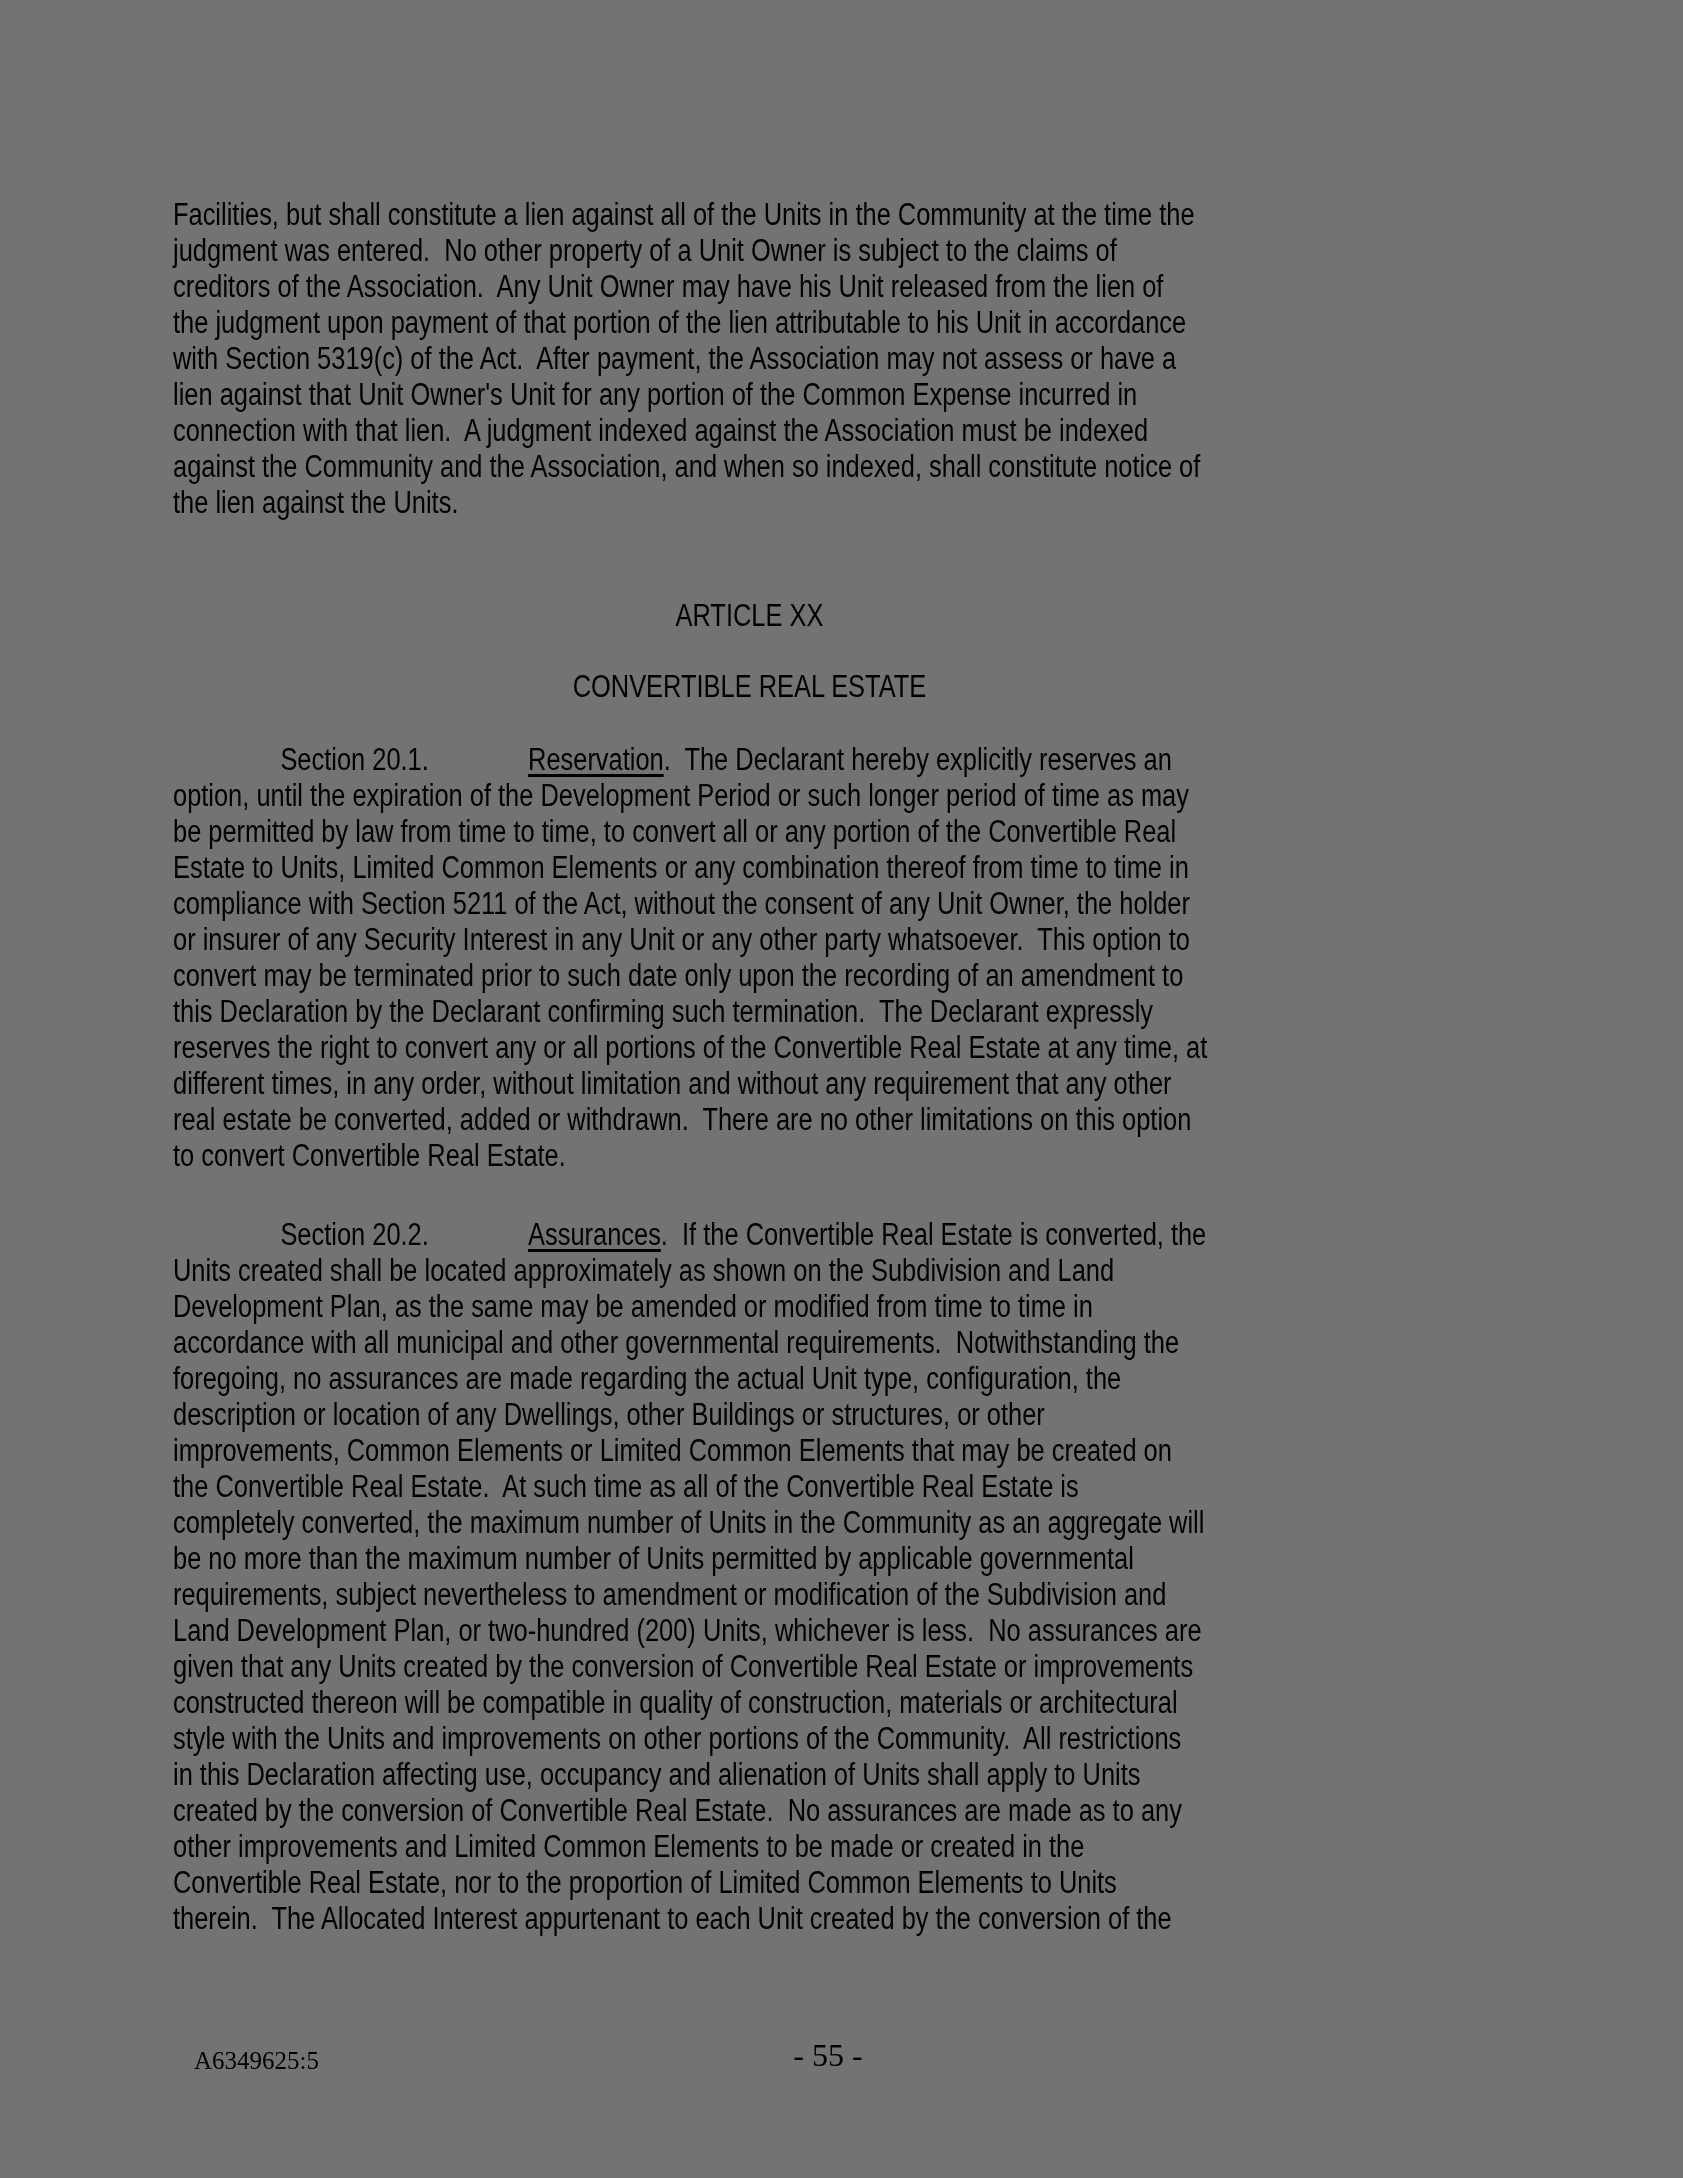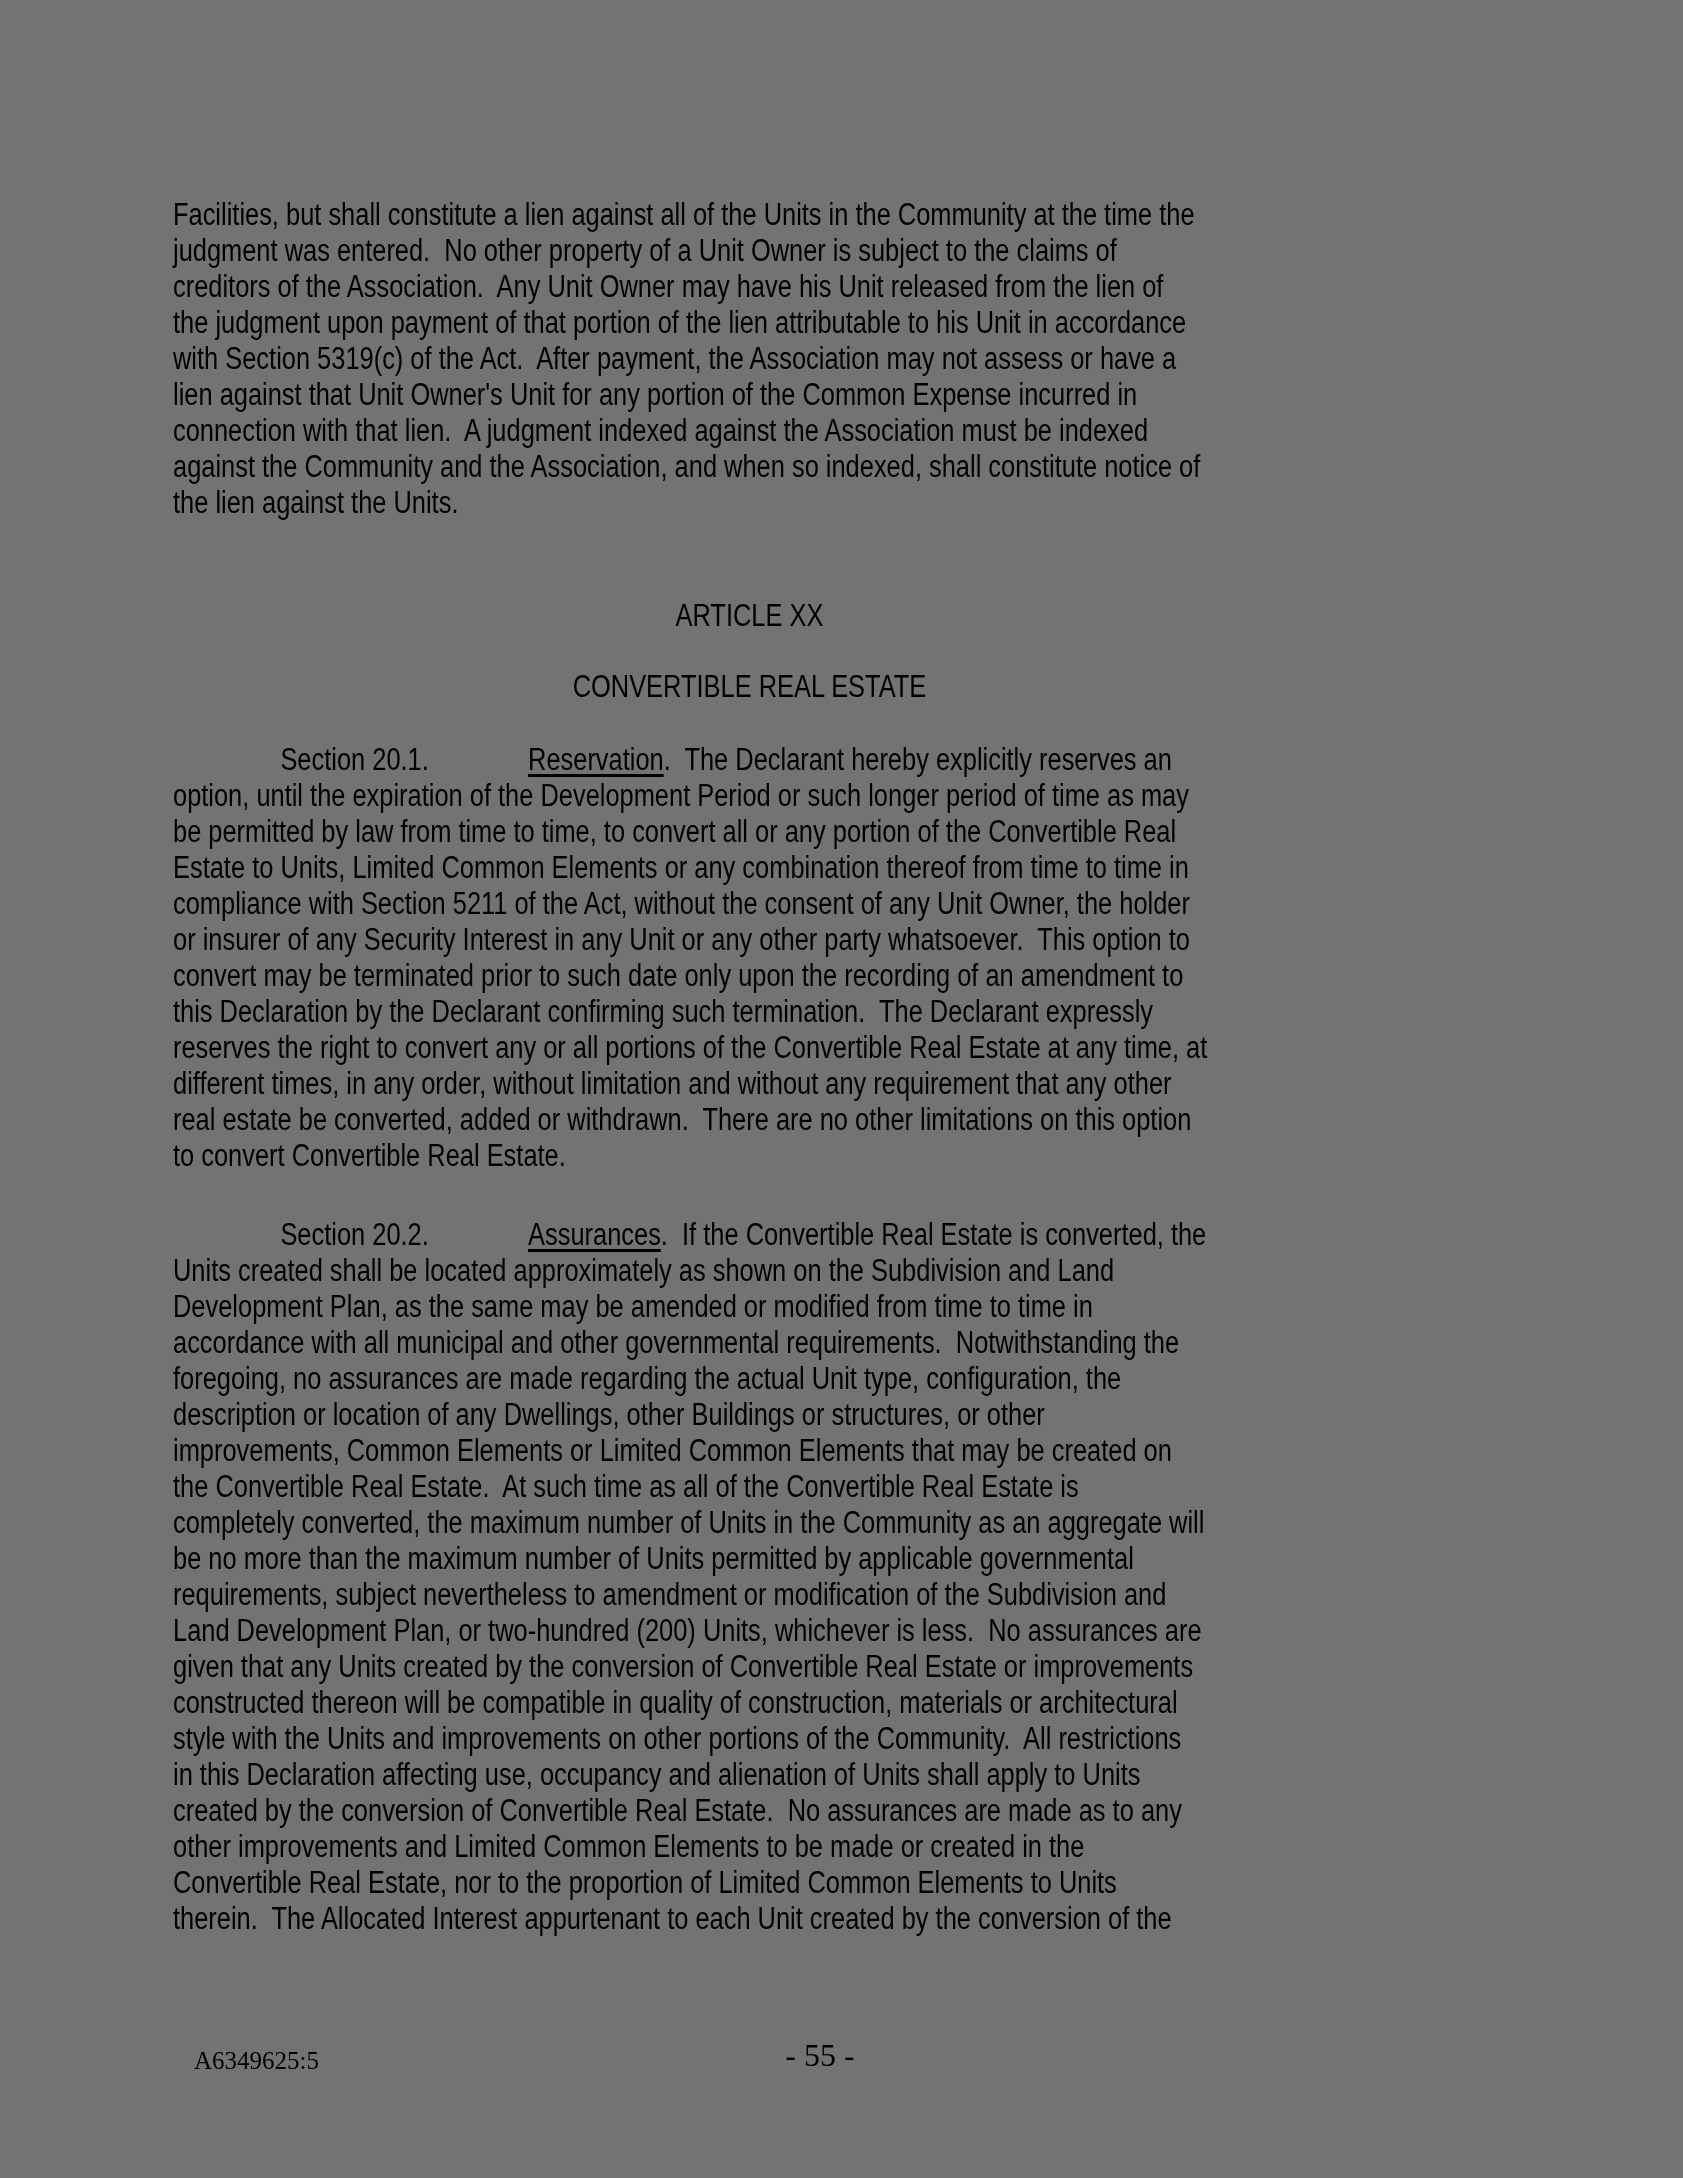--- a/index.html
+++ b/index.html
@@ -70,7 +70,7 @@
   }
   .page-num {
     position: absolute;
-    left: 8px;
+    left: 16px;
     top: 2037px;
     width: 1624px;
     text-align: center;

